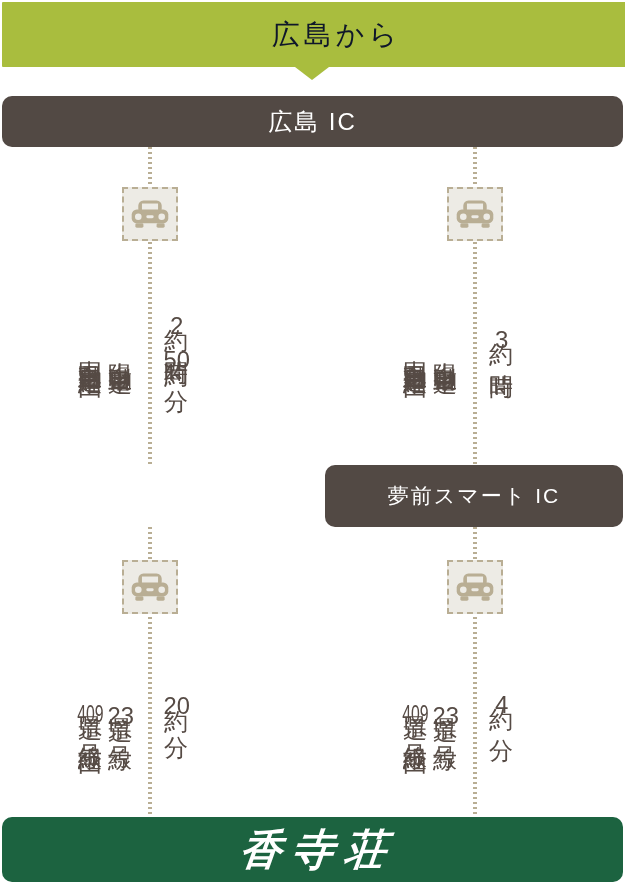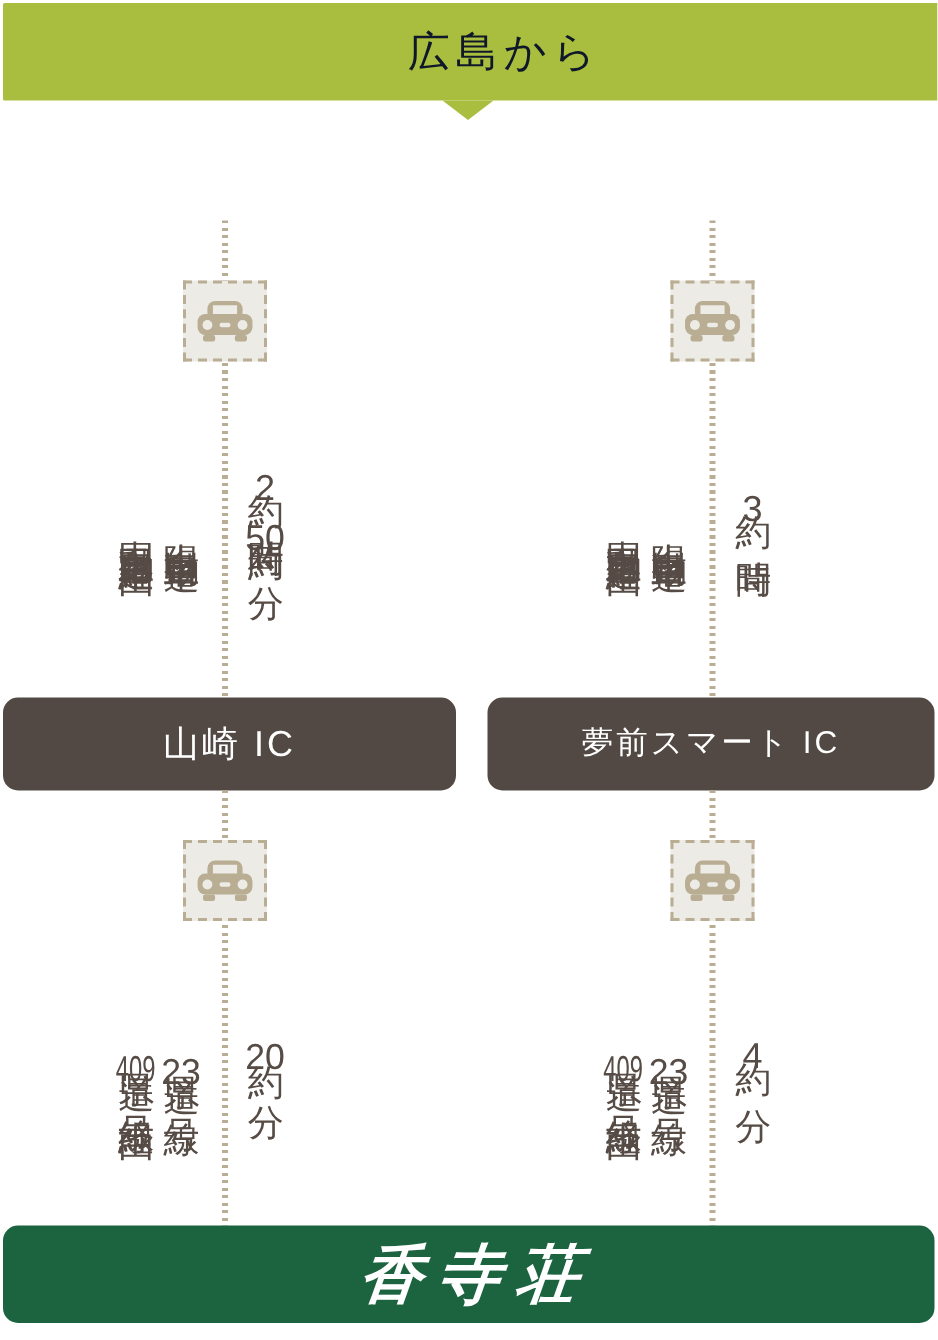--- a/index.html
+++ b/index.html
@@ -82,6 +82,9 @@
   </div>
   <div class="origin-pointer"></div>
 
+  <div class="ic-bar" id="start-bar">
+    <span>広島 IC</span>
+  </div>
 
   <div class="leg leg-top" id="leg-tl">
     <div class="vline"></div>

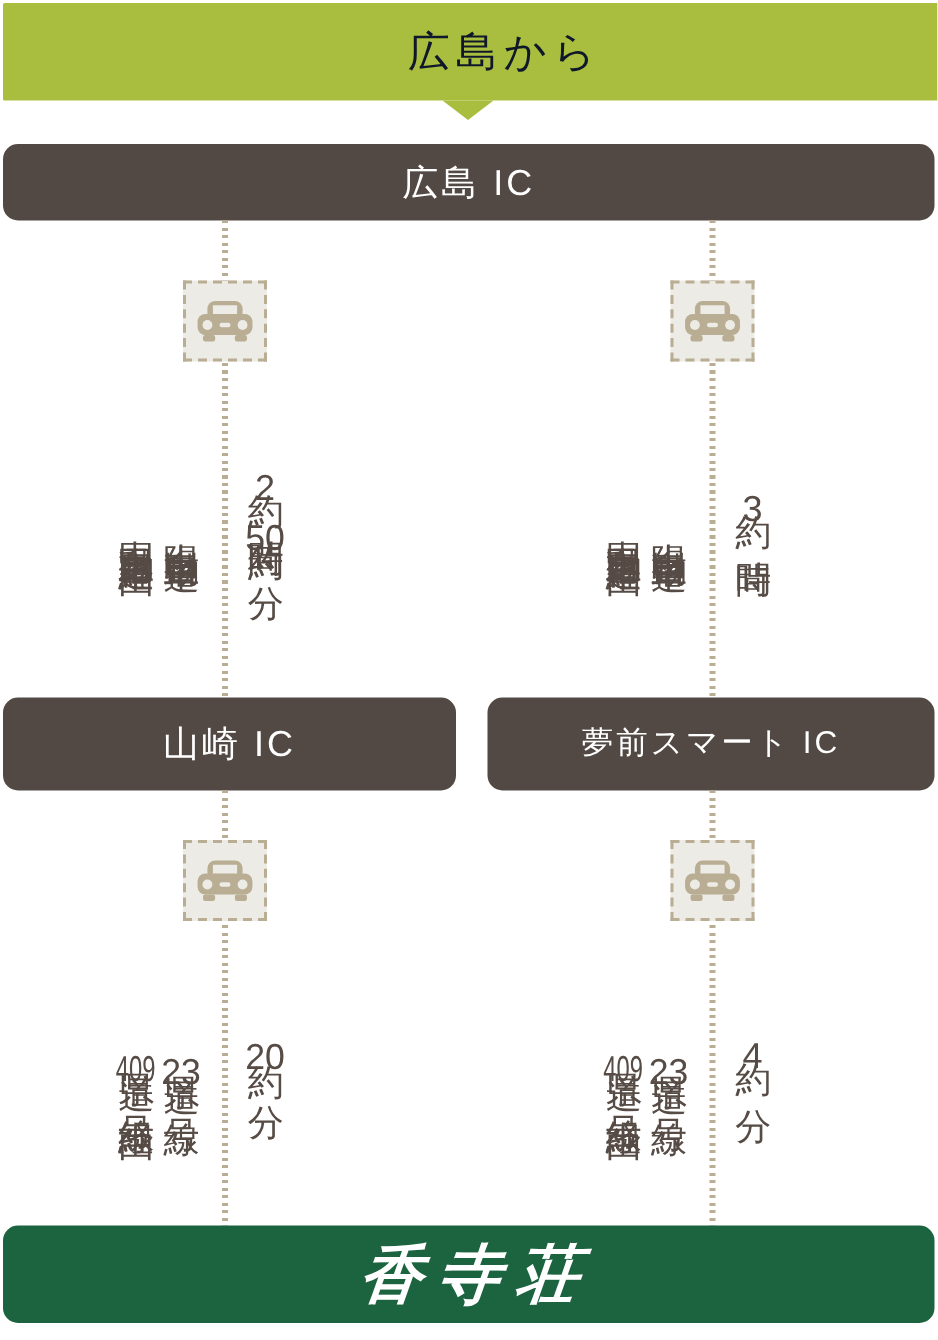--- a/index.html
+++ b/index.html
@@ -128,10 +128,6 @@
     <div class="dur vtext"><span>約3時間</span><span class="tcy"></span><span></span></div>
   </div>
 
-  <div class="ic-bar" id="mid-bar-left">
-    <span>山崎 IC</span>
-
-  </div>
   <div class="ic-bar" id="mid-bar-right">
     <span>夢前スマート IC</span>
   </div>

